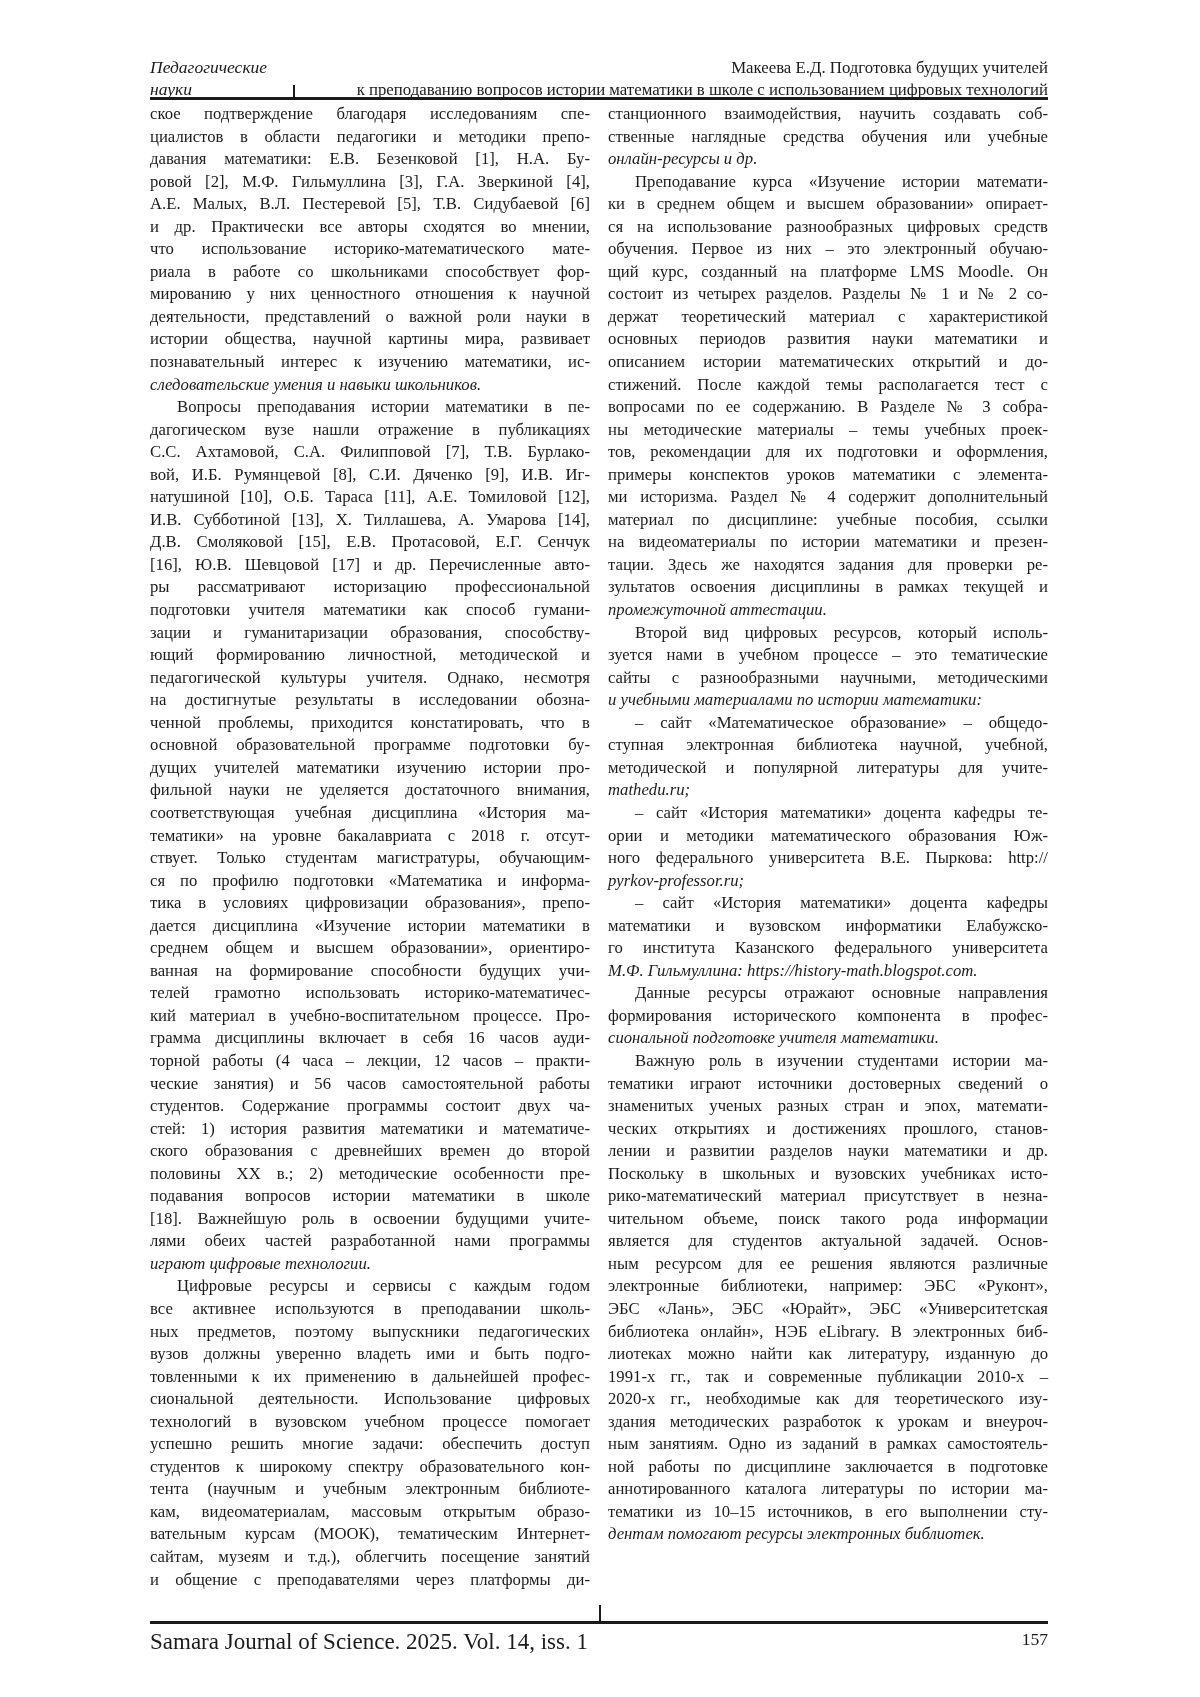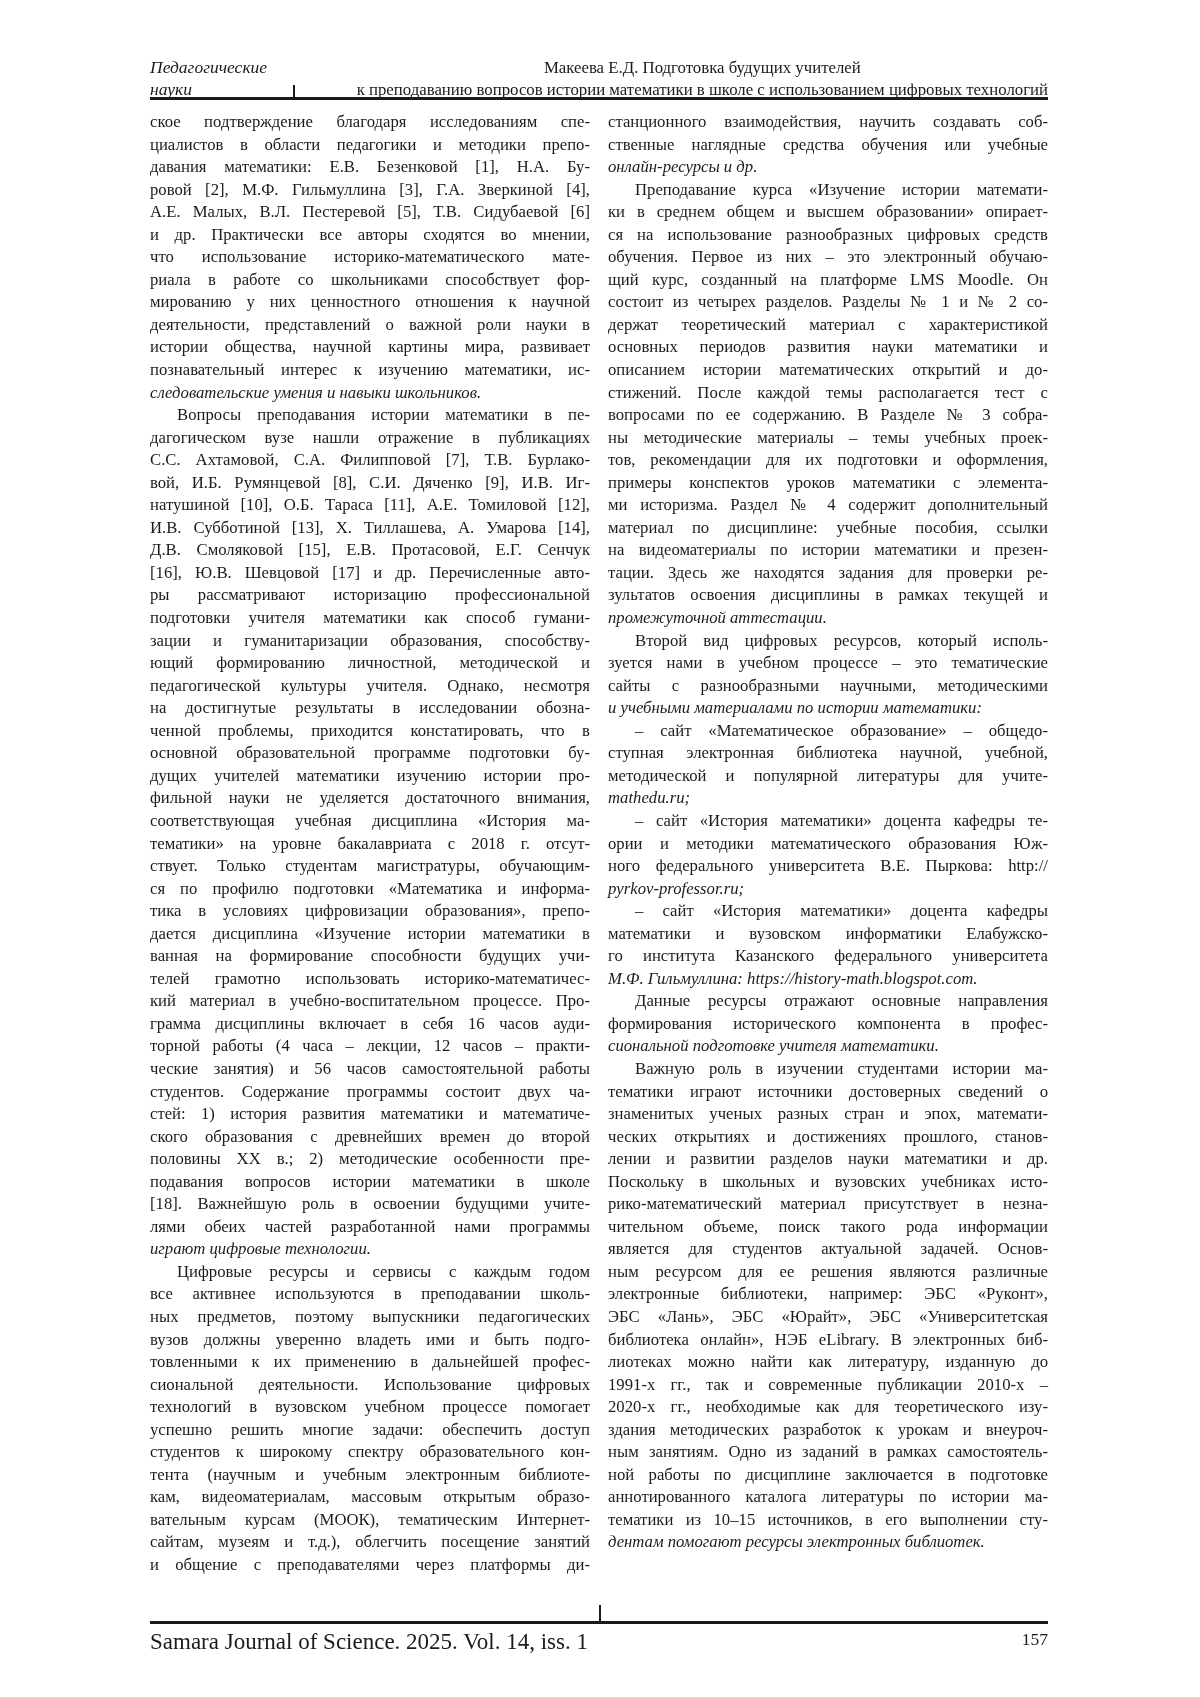--- a/index.html
+++ b/index.html
@@ -30,7 +30,7 @@
     position: absolute;
     right: 152px;
     top: 57px;
-    text-align: center;
+    text-align: right;
     font-size: 16.8px;
     line-height: 21.5px;
     white-space: nowrap;

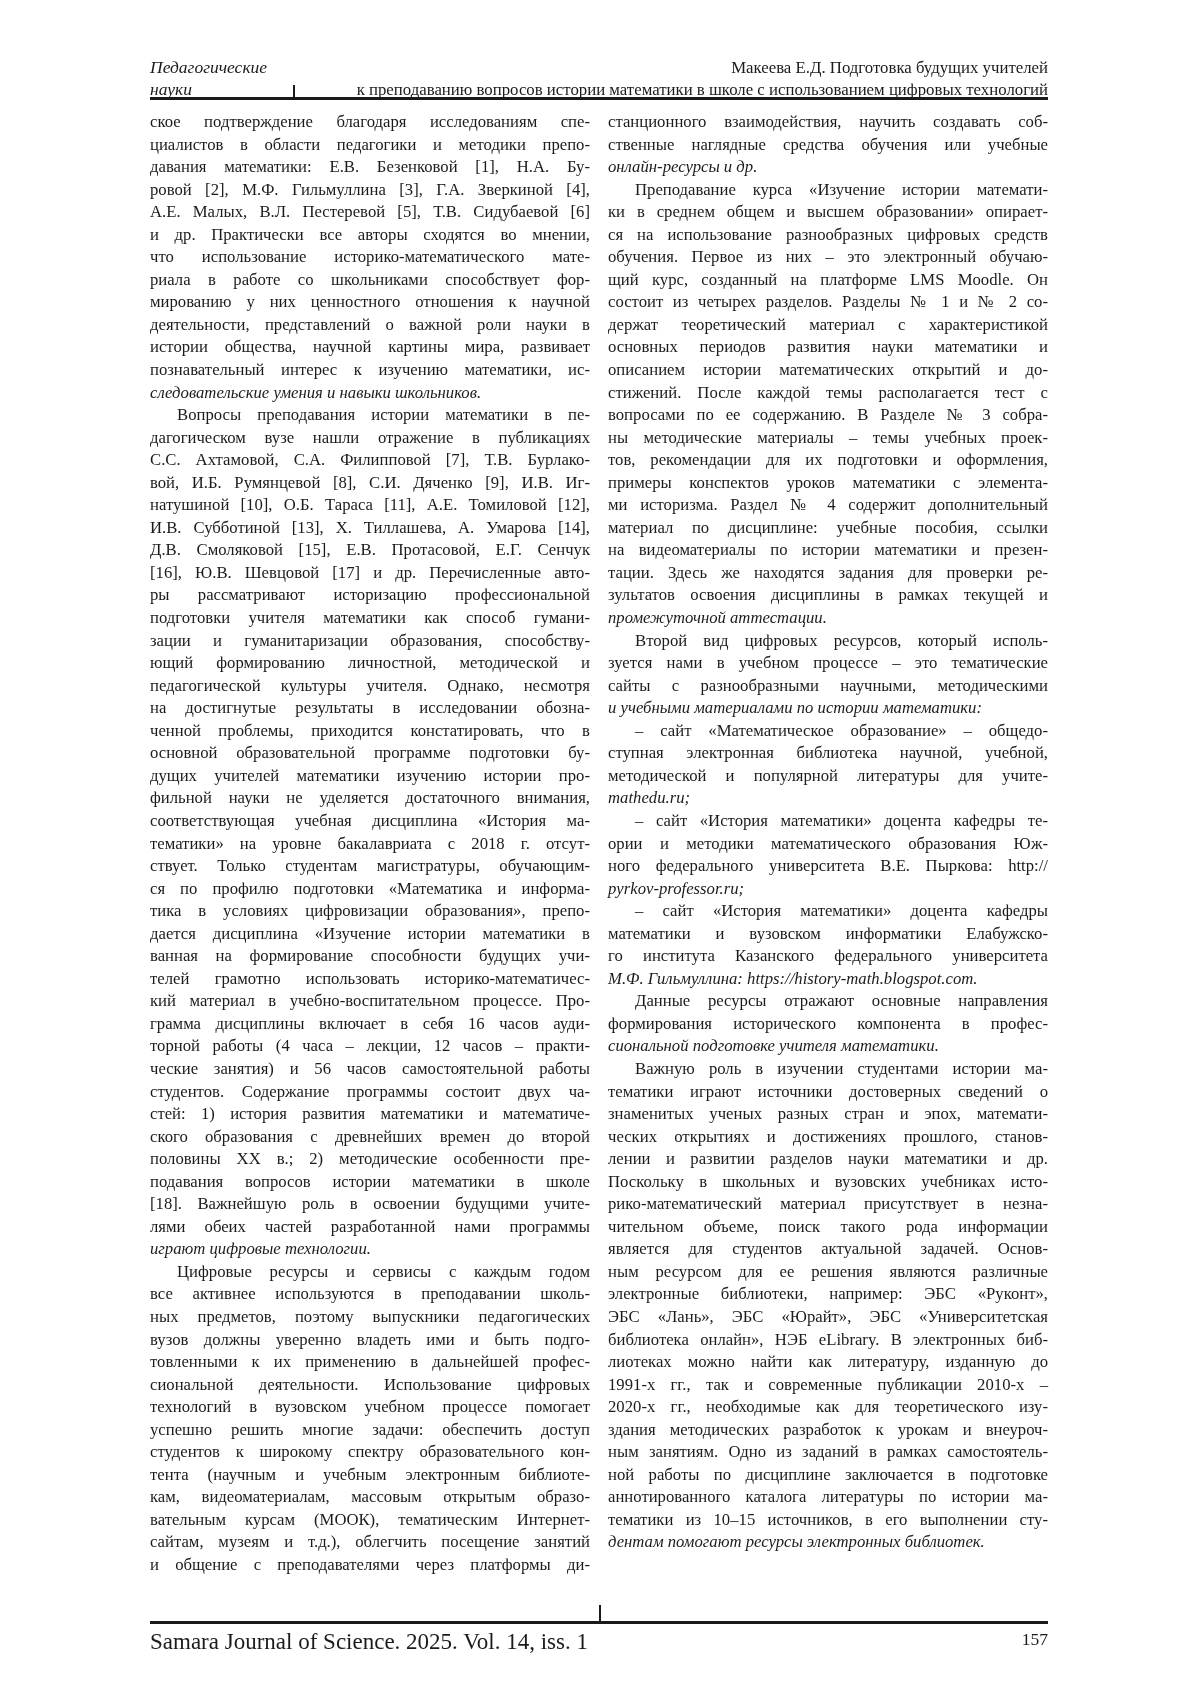--- a/index.html
+++ b/index.html
@@ -64,7 +64,6 @@
   .column {
     width: 440px;
     flex: 0 0 440px;
-    margin-top: 8px;
   }
   .para { margin: 0; padding: 0; }
   .line {

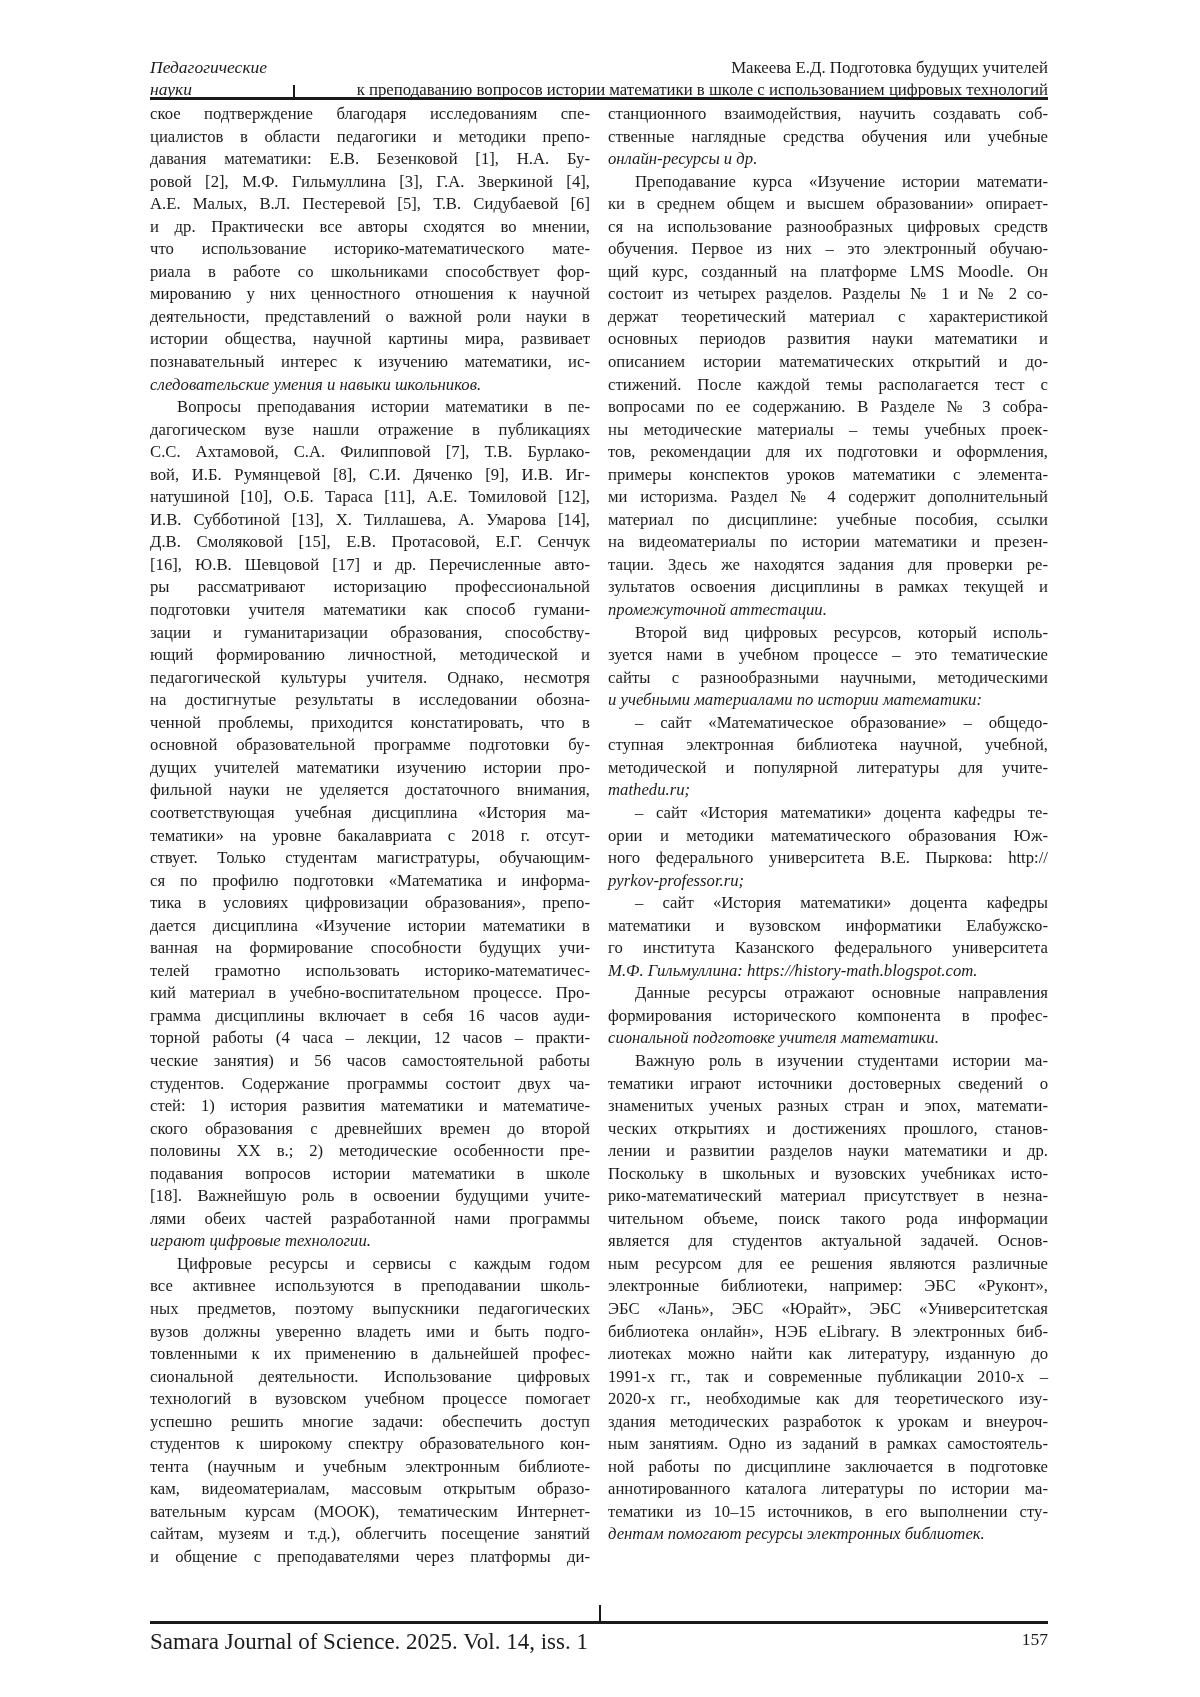--- a/index.html
+++ b/index.html
@@ -150,6 +150,7 @@
           <div class="line">ся по профилю подготовки «Математика и информа-</div>
           <div class="line">тика в условиях цифровизации образования», препо-</div>
           <div class="line">дается дисциплина «Изучение истории математики в</div>
+          <div class="line">среднем общем и высшем образовании», ориентиро-</div>
           <div class="line">ванная на формирование способности будущих учи-</div>
           <div class="line">телей грамотно использовать историко-математичес-</div>
           <div class="line">кий материал в учебно-воспитательном процессе. Про-</div>

